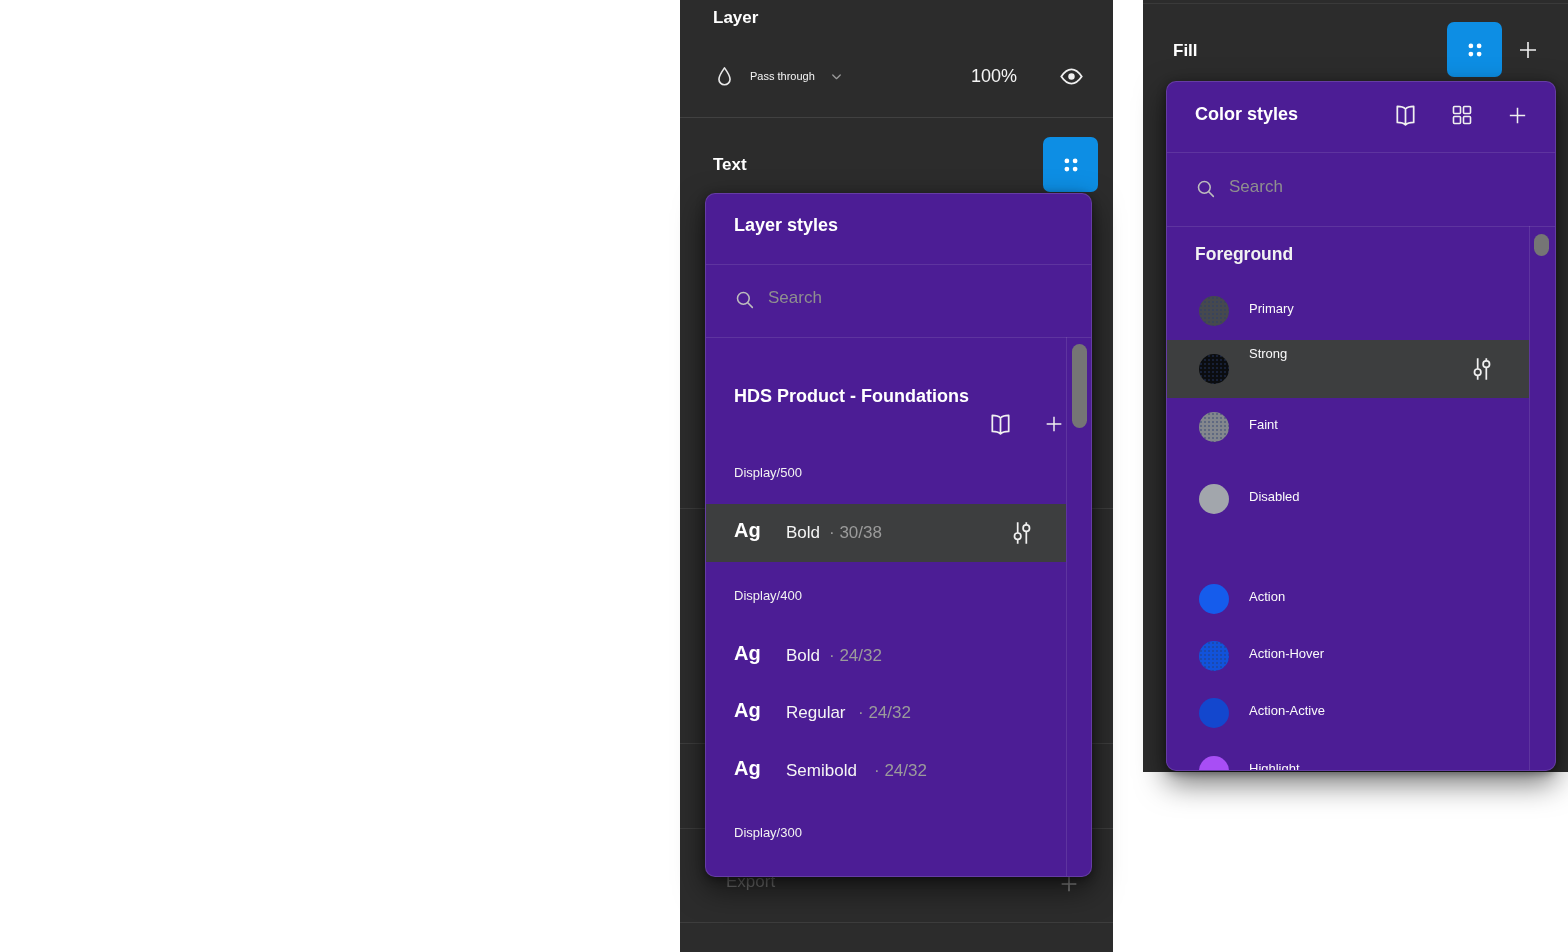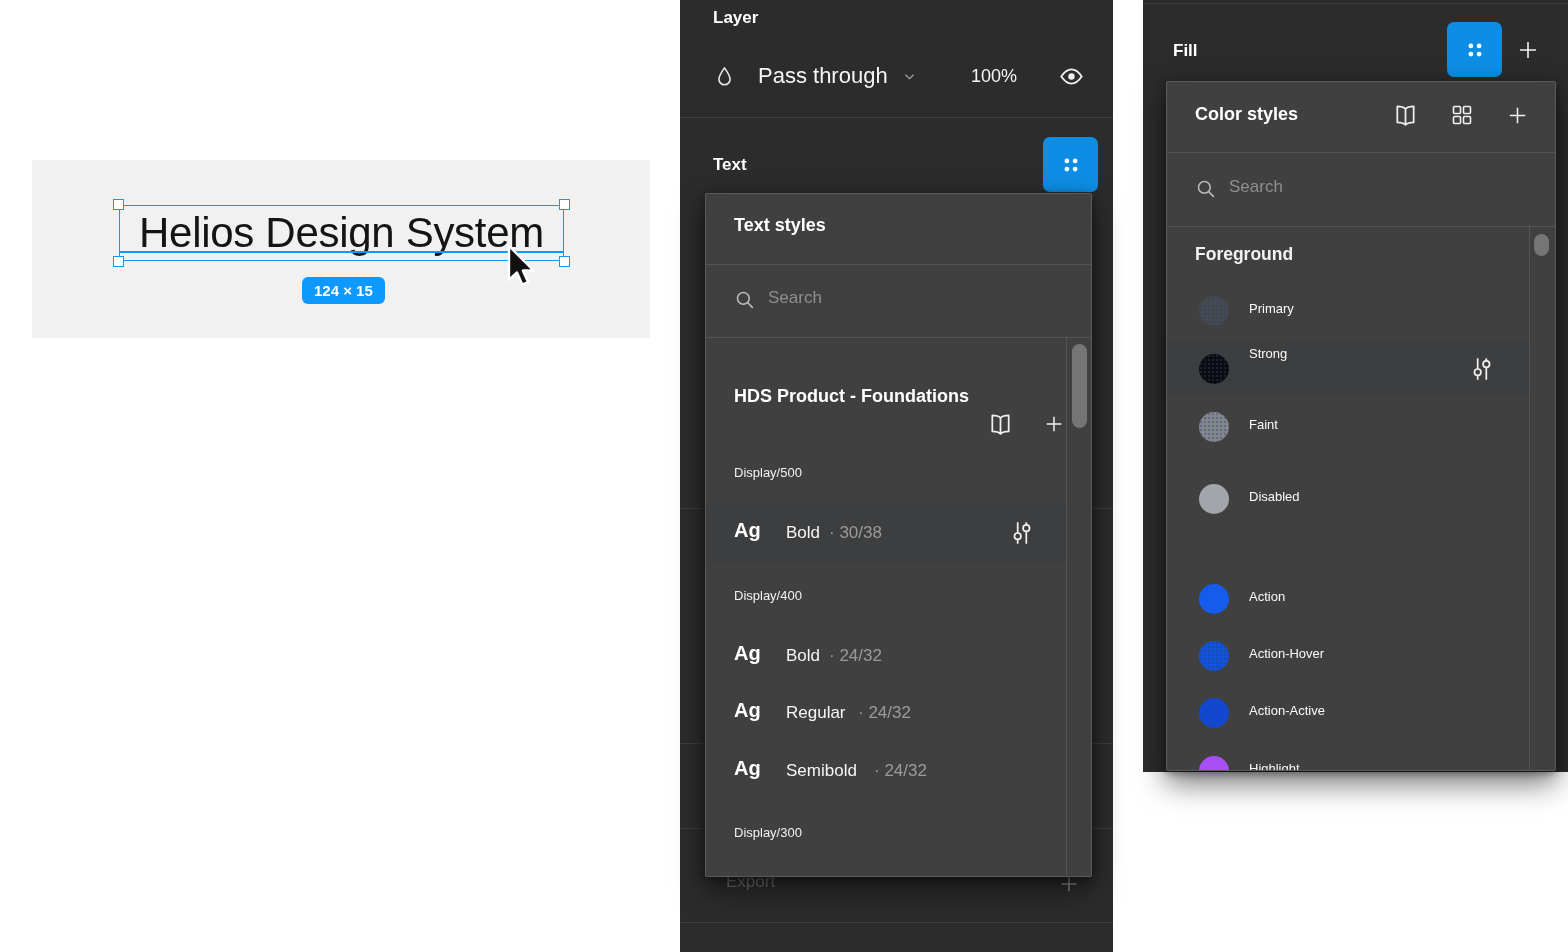--- a/index.html
+++ b/index.html
@@ -98,7 +98,7 @@
       <svg width="23" height="23" viewBox="0 0 24 24">
         <path d="M12 3 C9 7.2 6.2 11.4 6.2 14.8 a5.8 5.8 0 0 0 11.6 0 C17.8 11.4 15 7.2 12 3 Z" fill="none" stroke="#e8e8e8" stroke-width="1.7" stroke-linejoin="round"></path>
       </svg>
-      <span style="font-size:22px; color:#f5f5f5; margin-left:8px;">Pass through</span>
+      <span style="font-size:11px; color:#f5f5f5; ">Pass through</span>
       <svg width="15" height="15" viewBox="0 0 24 24">
         <path d="M6 9.5 l6 6 6-6" fill="none" stroke="#9b9b9b" stroke-width="2" stroke-linecap="round" stroke-linejoin="round"></path>
       </svg>

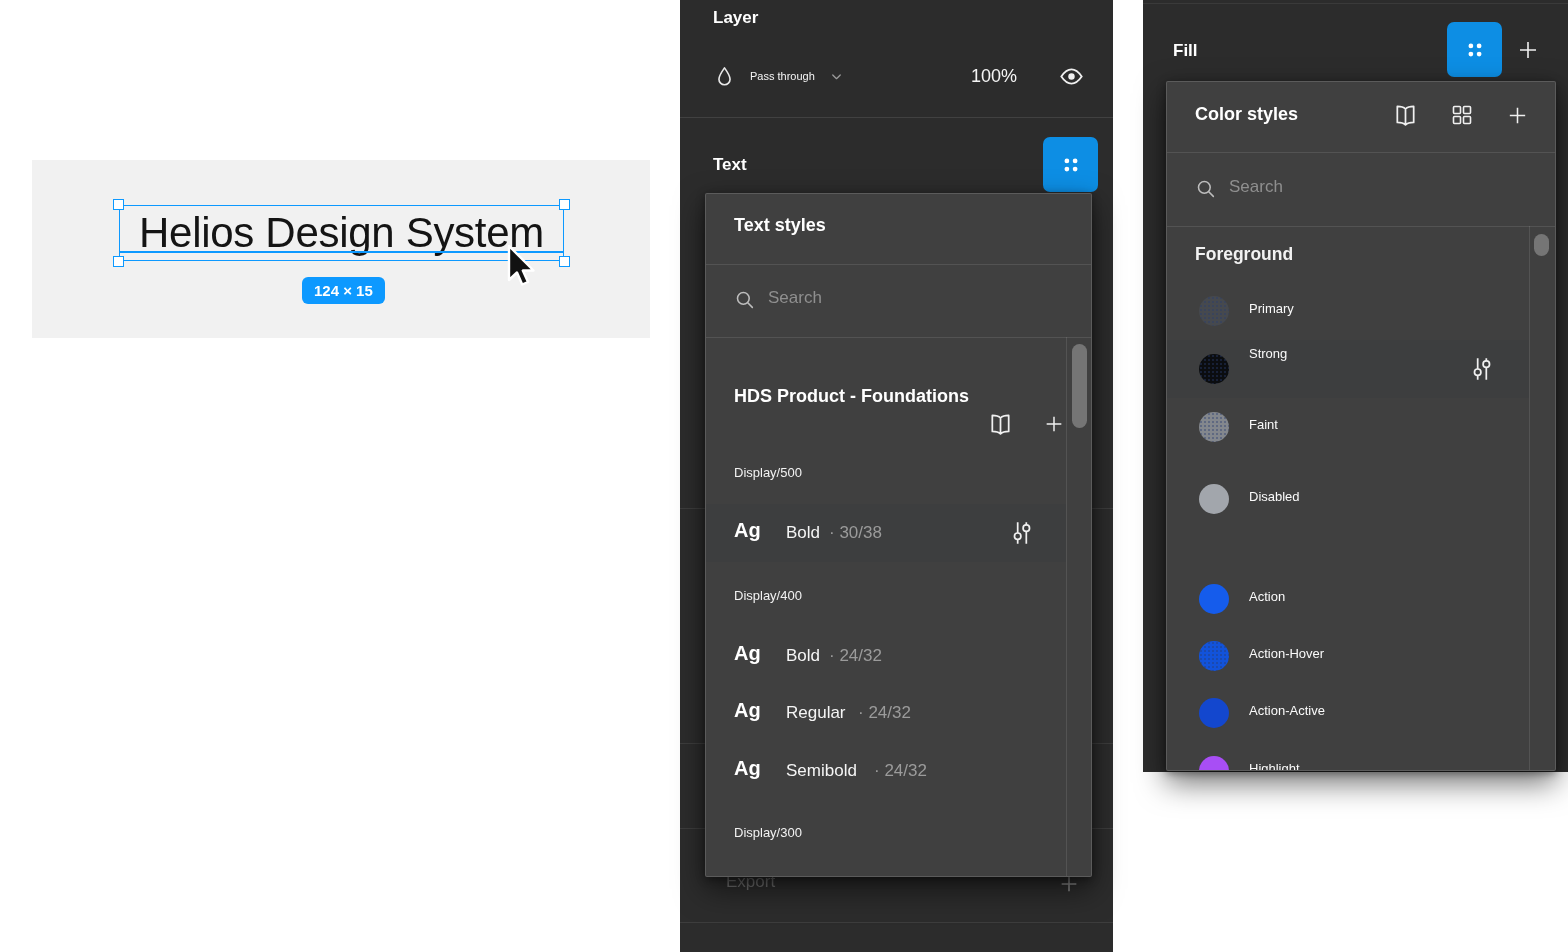--- a/index.html
+++ b/index.html
@@ -38,8 +38,8 @@
   .vline { position:absolute; width:1px; background:rgba(255,255,255,0.10); }
   .panel-title { position:absolute; font-size:17px; font-weight:bold; color:#ffffff; }
   .popup {
-    position:absolute; background:#404040; border:1px solid rgba(255,255,255,0.14);
-    border-radius:2px; box-shadow:0 12px 30px rgba(0,0,0,0.55), 0 2px 8px rgba(0,0,0,0.4);
+    position:absolute; background:#4c1d95; border:1px solid rgba(255,255,255,0.14);
+    border-radius:10px; box-shadow:0 12px 30px rgba(0,0,0,0.55), 0 2px 8px rgba(0,0,0,0.4);
     overflow:hidden; z-index:5;
   }
   .popup-title { position:absolute; left:28px; font-size:18px; font-weight:bold; color:#fff; }

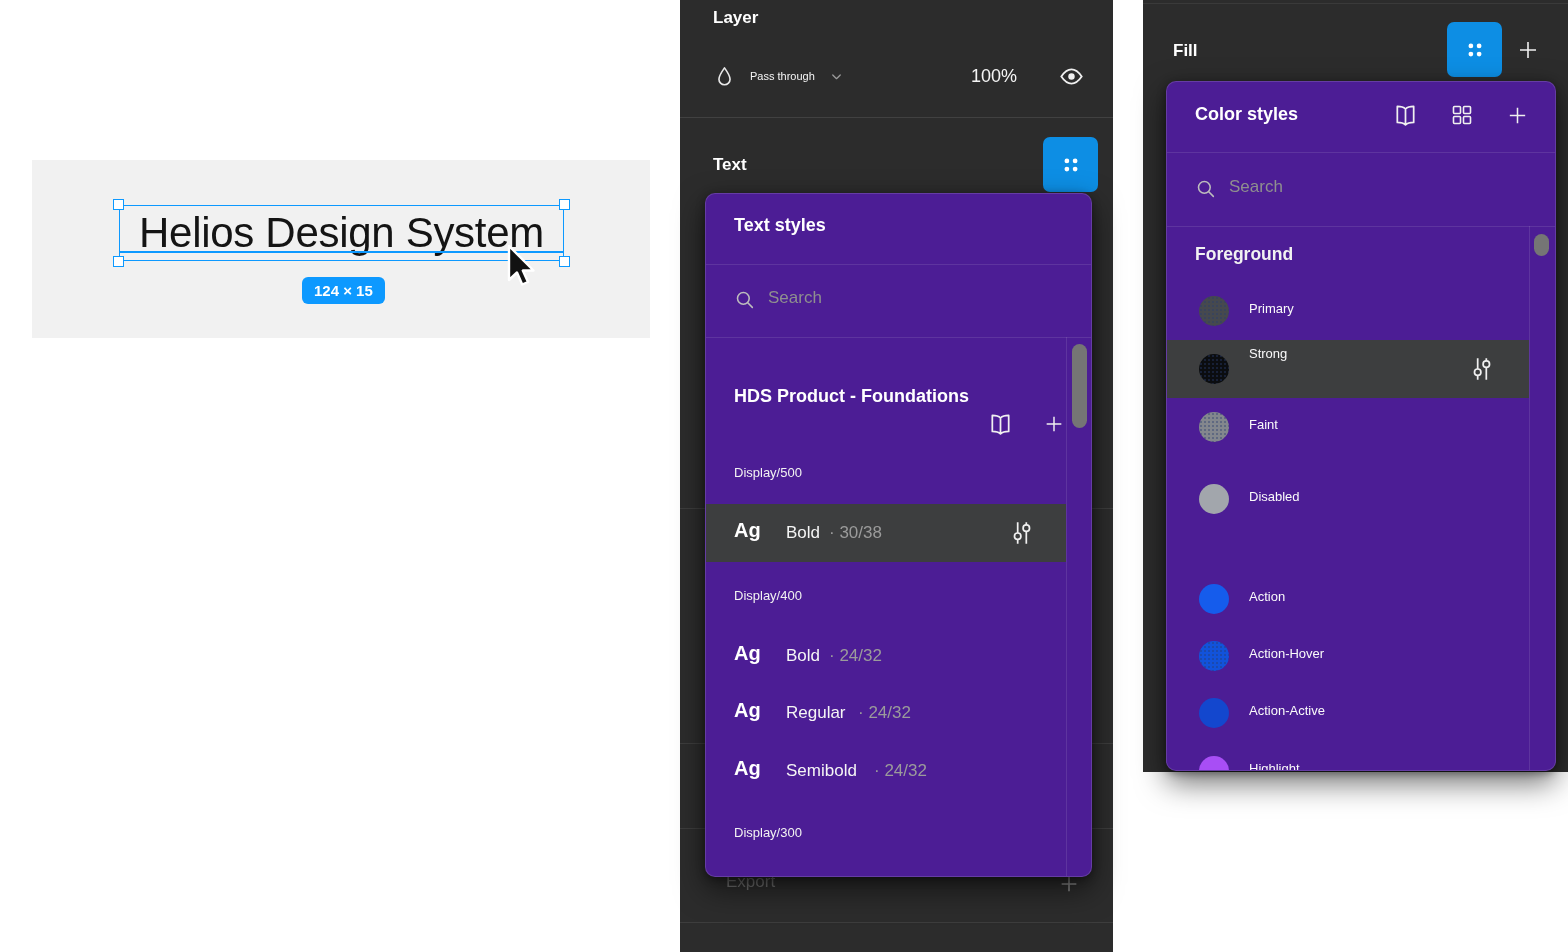--- a/index.html
+++ b/index.html
@@ -75,20 +75,6 @@
 
 <div id="app">
 
-  <div id="canvas">
-    <div id="sel-box">
-      <div id="sel-text">Helios Design System</div>
-      <div id="sel-baseline"></div>
-      <div class="handle h-tl"></div>
-      <div class="handle h-tr"></div>
-      <div class="handle h-bl"></div>
-      <div class="handle h-br"></div>
-    </div>
-    <div id="dim-badge">124 × 15</div>
-    <svg id="cursor" width="34" height="46" viewBox="0 0 34 46">
-      <path d="M4 2 L4 36 L12 28.5 L17.2 40.5 L23 38 L17.8 26.5 L28.5 26.5 Z" fill="#111" stroke="#fff" stroke-width="2.4" stroke-linejoin="round"></path>
-    </svg>
-  </div>
 
   <div class="panel" id="mid-panel" style="left:680px; top:0; width:433px; height:952px;">
 

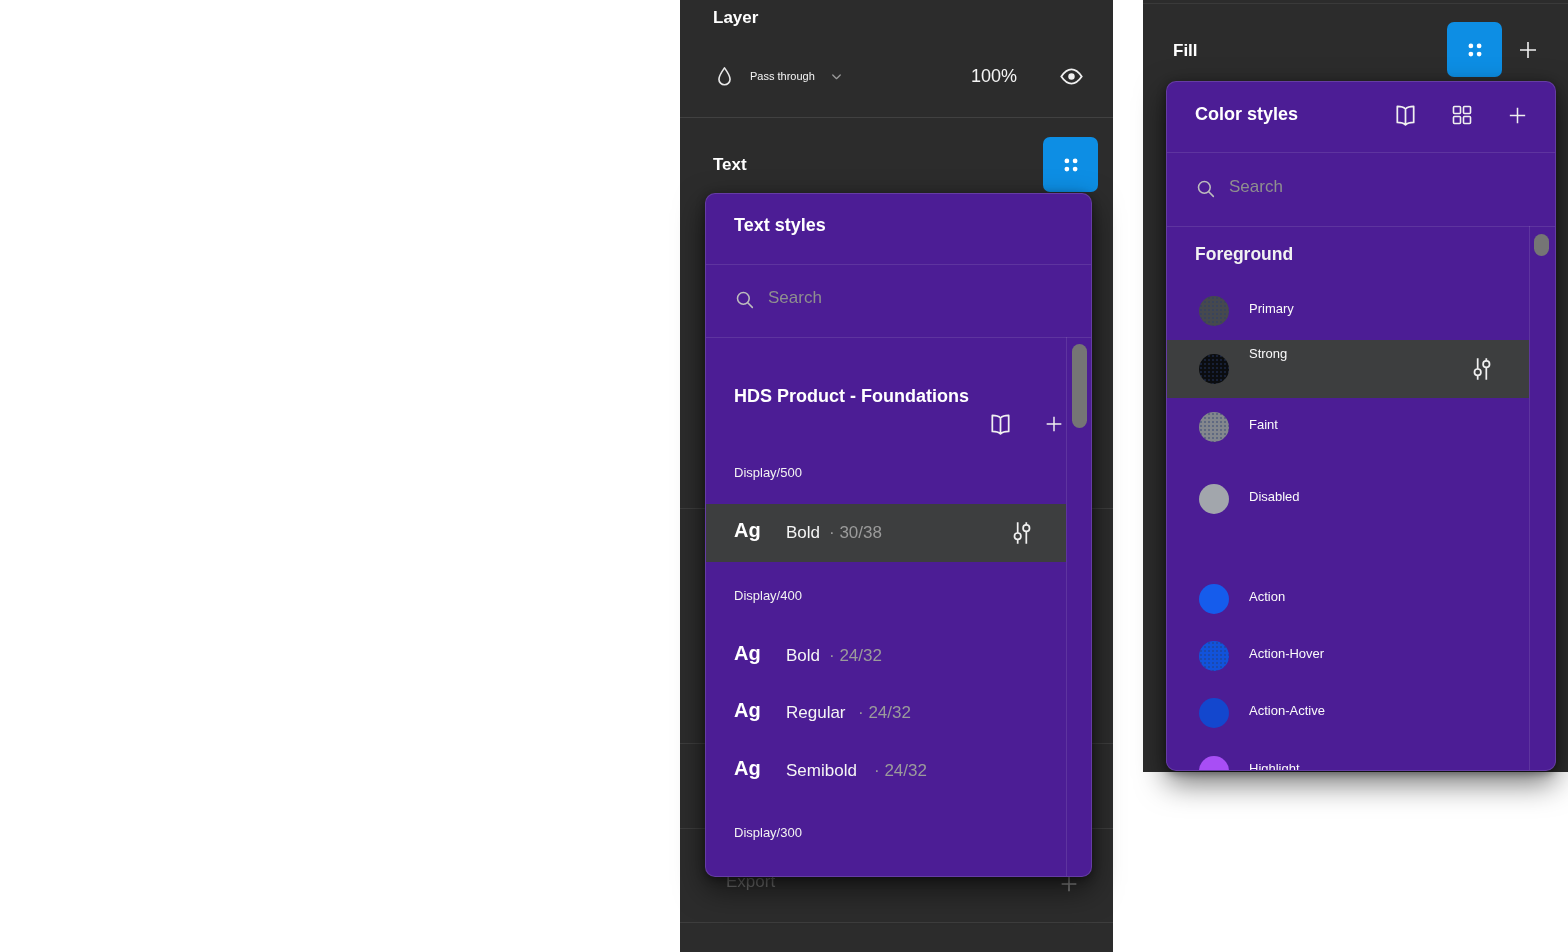--- a/index.html
+++ b/index.html
@@ -120,7 +120,7 @@
     </svg>
 
     <div class="popup" style="left:25px; top:193px; width:387px; height:684px;">
-      <div class="popup-title" style="top:21px;">Text styles</div>
+      <div class="popup-title" style="top:21px;">Layer styles</div>
       <div class="icon-btn" style="left:276px; top:216px; width:36px; height:28px;">
         <svg width="27" height="24" viewBox="0 0 24 22">
           <path d="M12 5.5 C10.4 3.9 7.8 3.2 4.5 3.2 V17.8 c3.3 0 5.9 .7 7.5 2.3 c1.6-1.6 4.2-2.3 7.5-2.3 V3.2 c-3.3 0-5.9 .7-7.5 2.3 Z M12 5.5 V20.1" fill="none" stroke="#f0f0f0" stroke-width="1.6" stroke-linejoin="round"></path>

